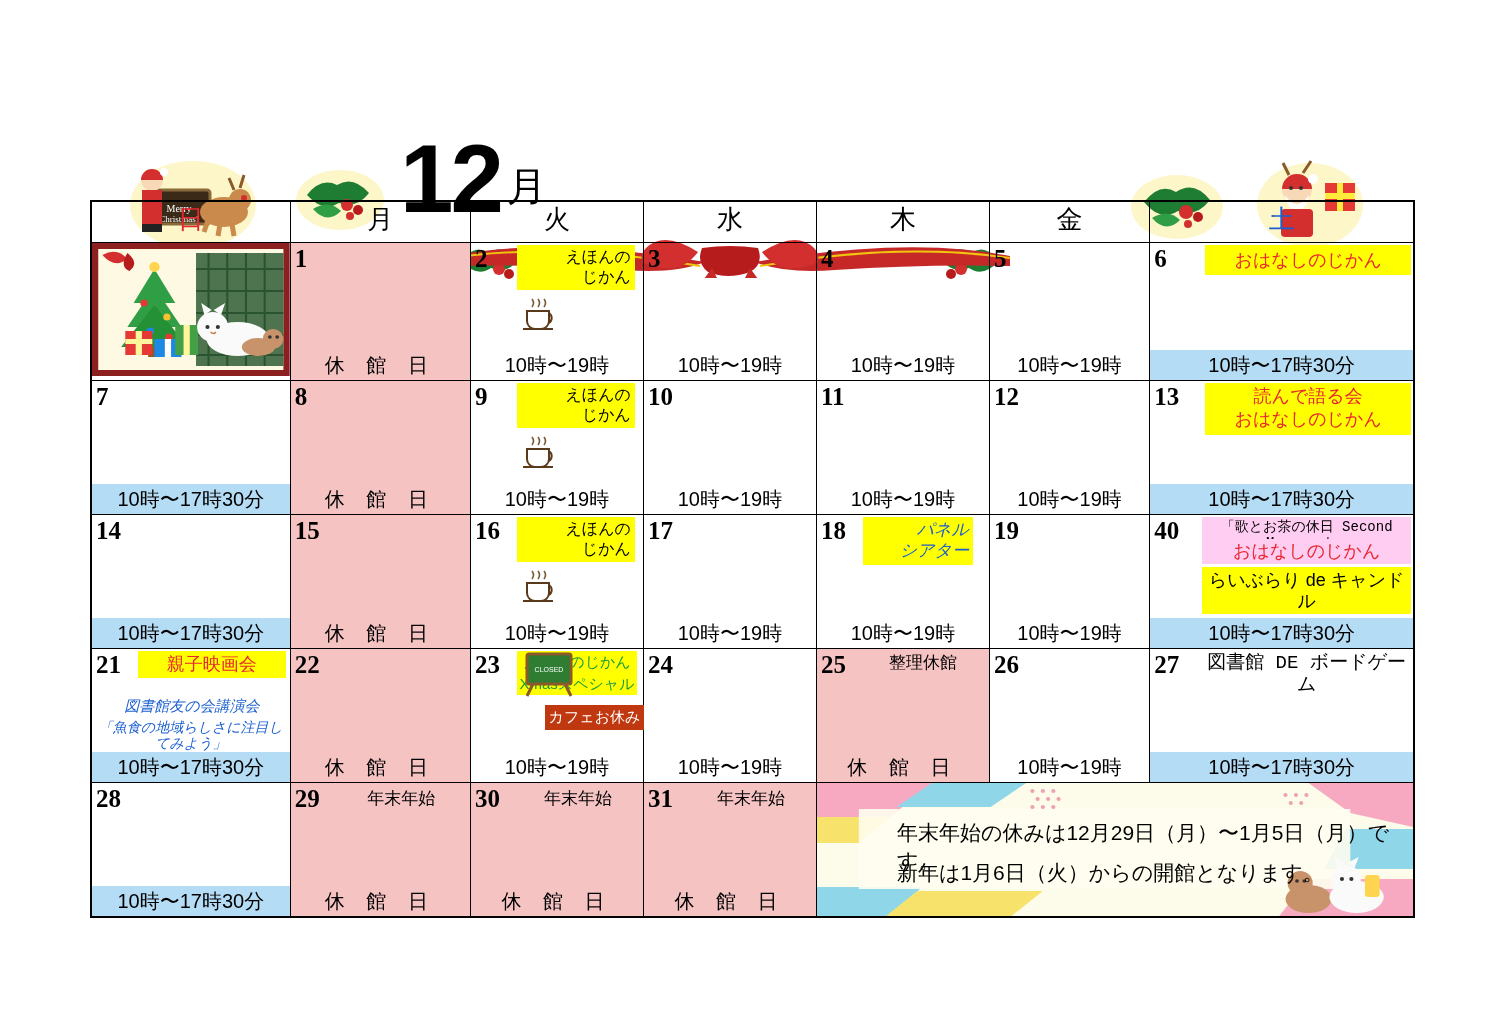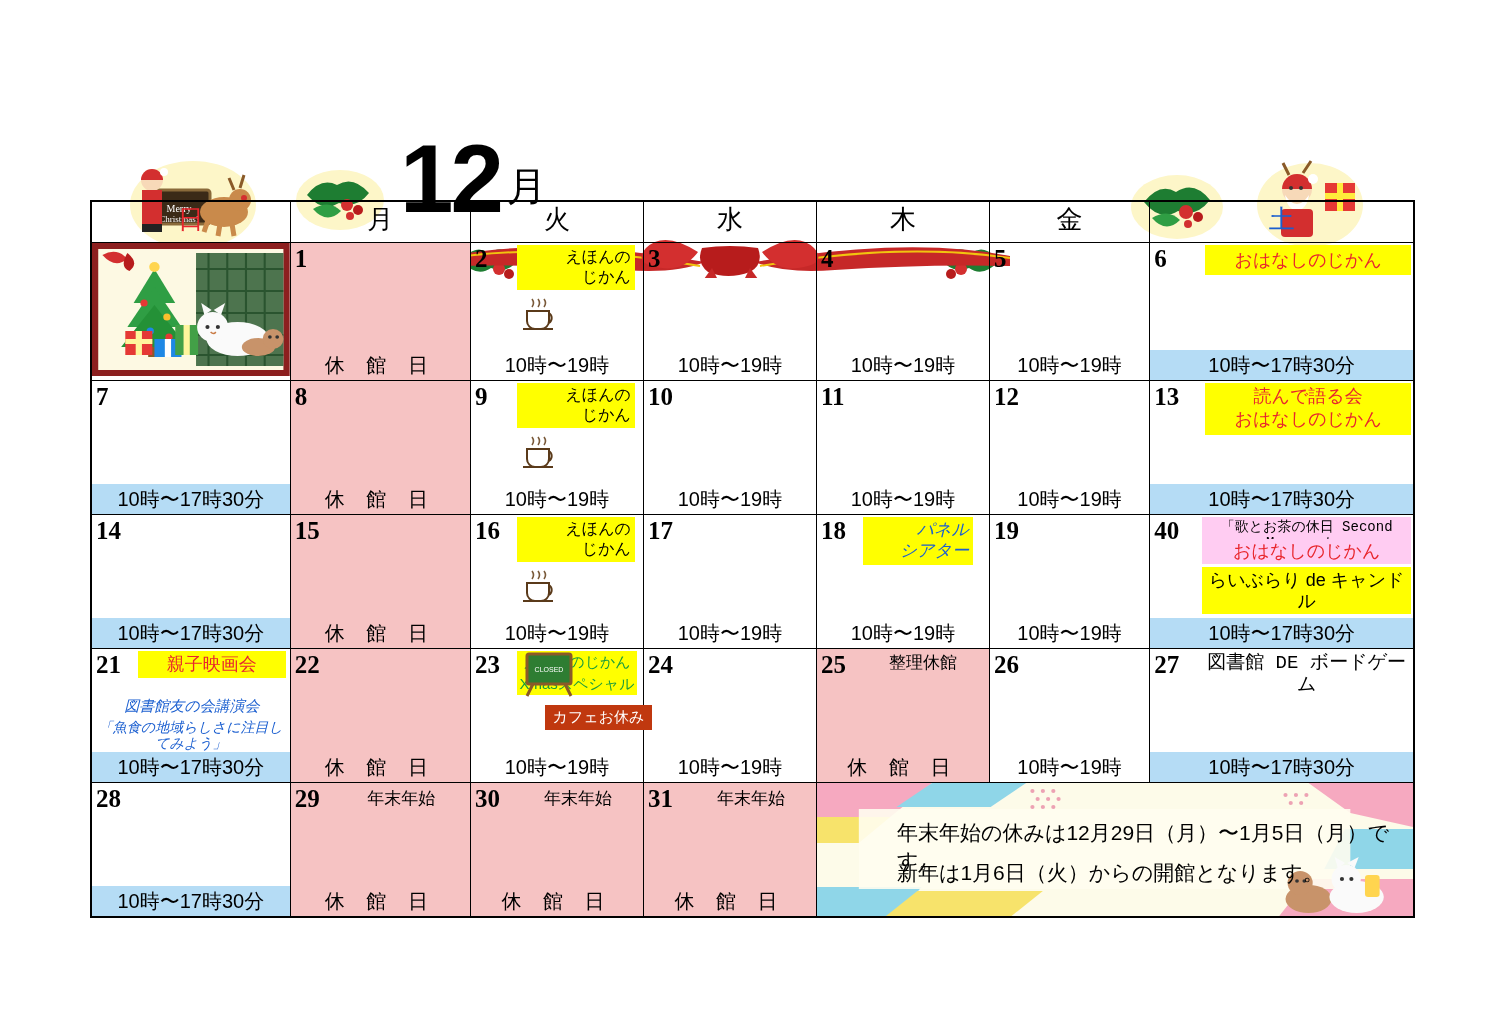--- a/index.html
+++ b/index.html
@@ -51,7 +51,7 @@
   .ohanashi-sat{position:absolute;left:55px;top:2px;right:2px;background:#ffff00;color:#e8262d;font-size:18px;text-align:center;padding:3px 0;}
   .two-line{position:absolute;left:55px;top:2px;right:2px;background:#ffff00;color:#e8262d;font-size:18px;text-align:center;padding:2px 0 3px;line-height:1.3;}
   .xmas-box{position:absolute;left:46px;top:2px;width:120px;background:#ffff00;font-size:15px;line-height:1.2;text-align:center;padding:2px 0;}
-  .cafe{position:absolute;left:74px;top:56px;width:107px;background:#c0380f;color:#fff;font-size:15px;text-align:center;padding:3px 0;}
+  .cafe{position:absolute;left:74px;top:56px;width:99px;background:#c0380f;color:#fff;font-size:15px;text-align:center;padding:3px 0;}
   .board{position:absolute;left:50px;top:3px;width:63px;height:46px;}
 
   .img-cell{padding:0;background:#fff;}

